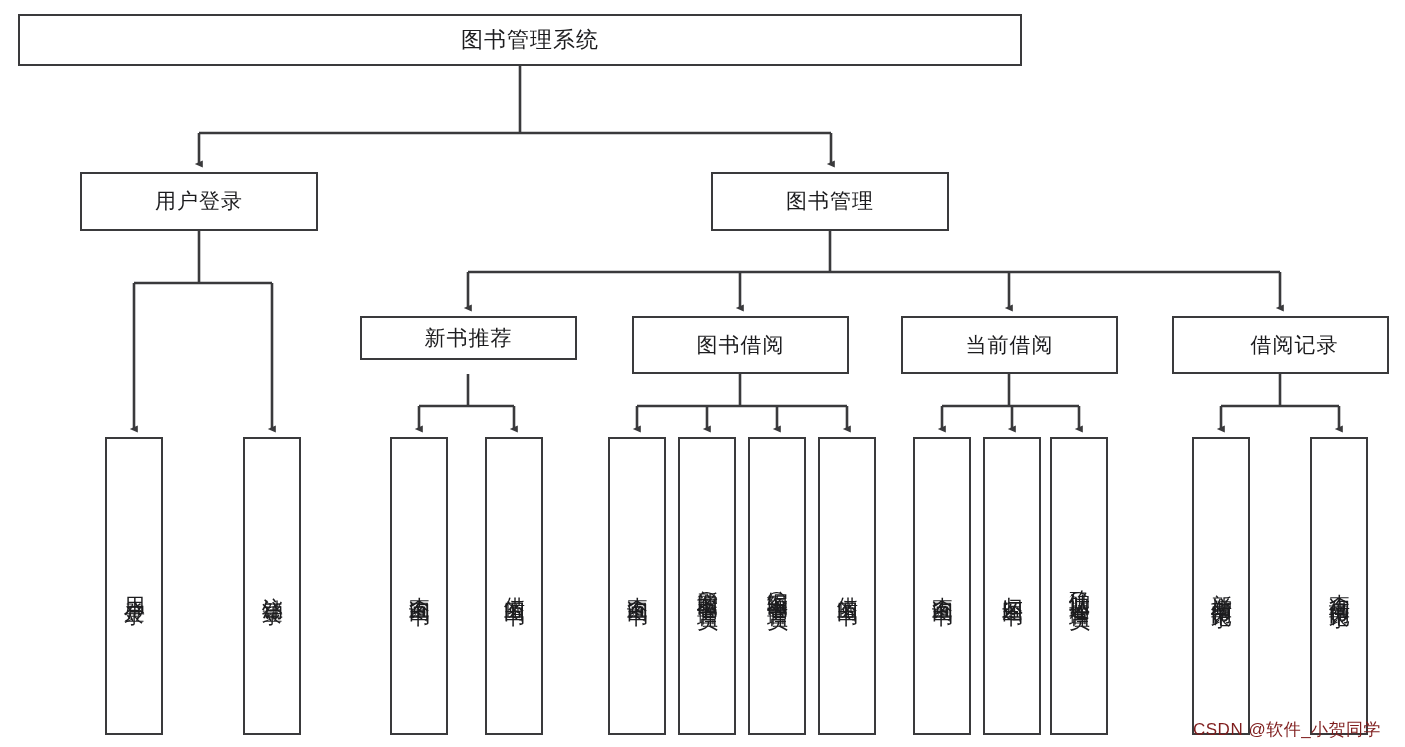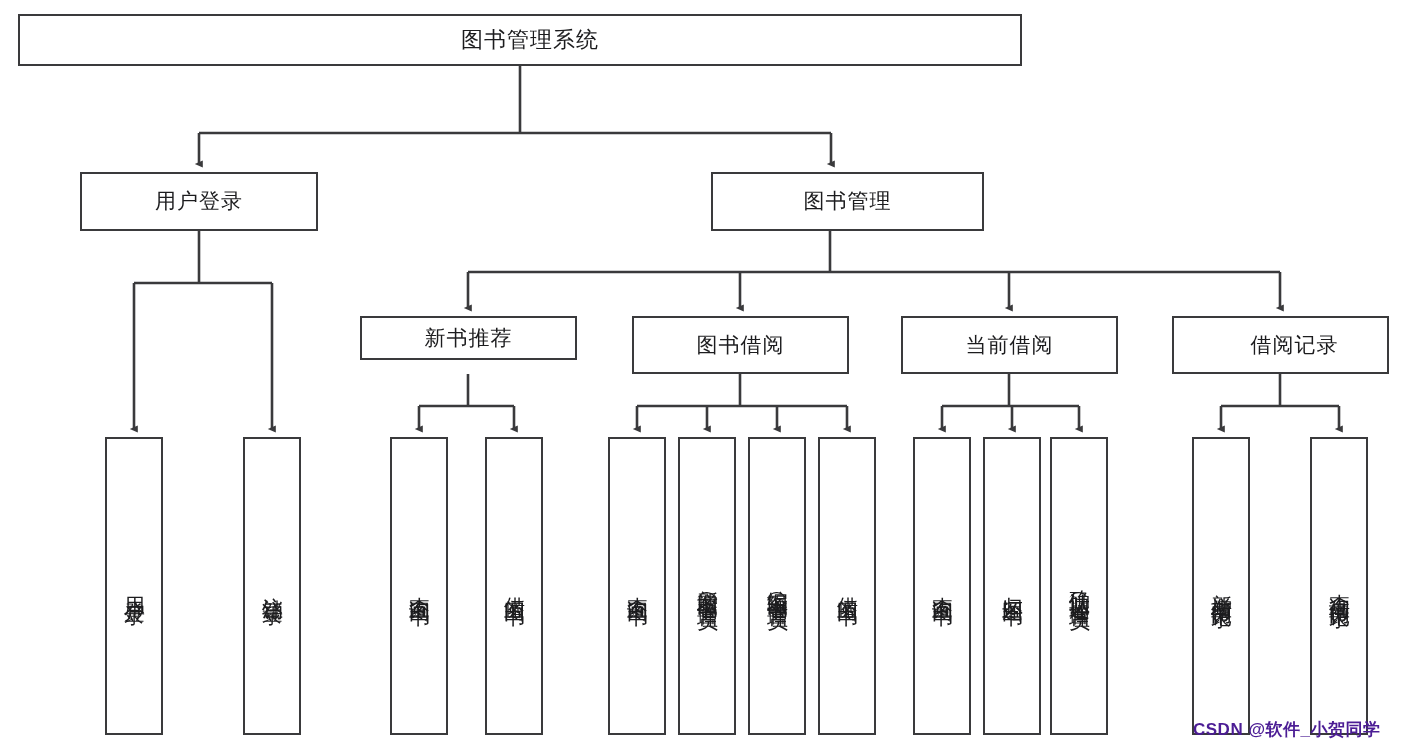--- a/index.html
+++ b/index.html
@@ -126,7 +126,7 @@
   <div class="node" style="left:80px;top:172px;width:238px;height:59px;">
     <span class="node-label">用户登录</span>
   </div>
-  <div class="node" style="left:711px;top:172px;width:273px;height:59px;">
+  <div class="node" style="left:711px;top:172px;width:238px;height:59px;">
     <span class="node-label">图书管理</span>
   </div>
 

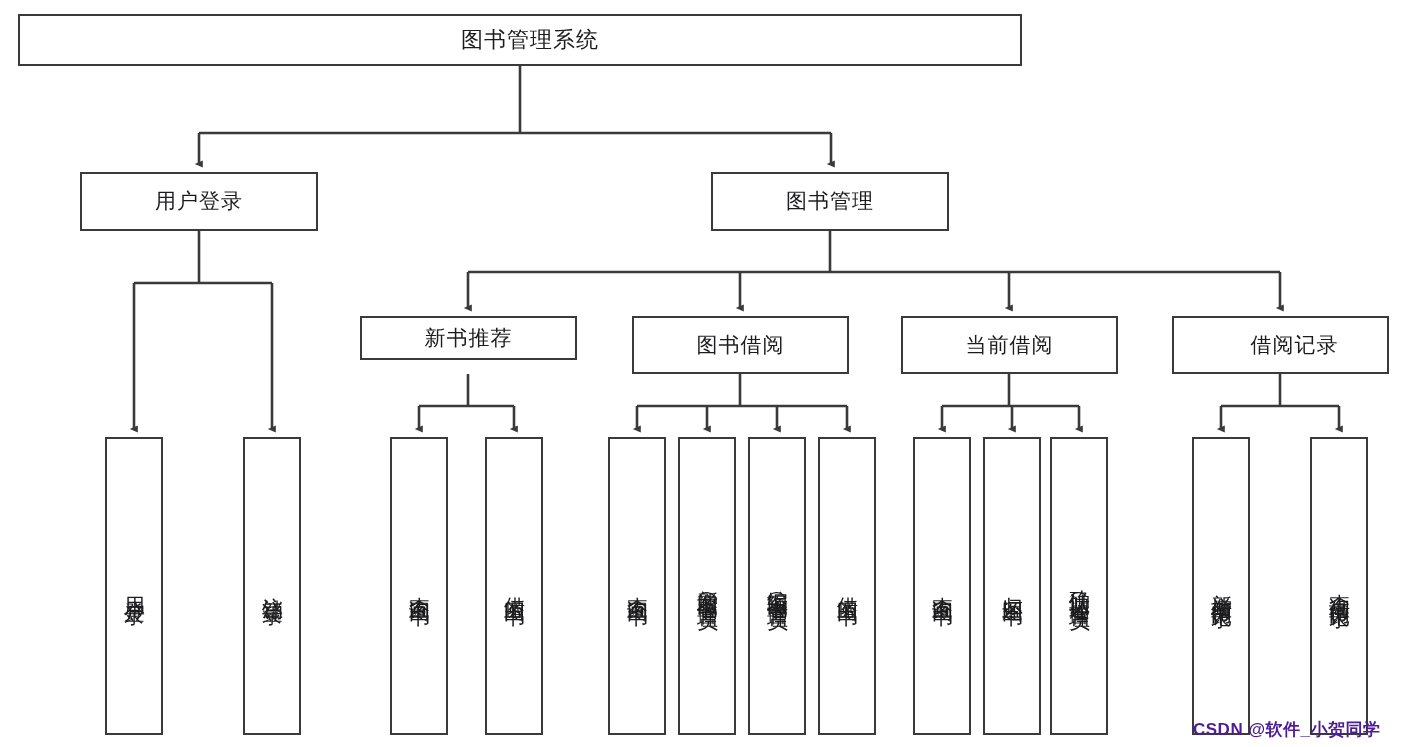--- a/index.html
+++ b/index.html
@@ -57,11 +57,10 @@
   .watermark {
     position: absolute;
     font-size: 17px;
-    color: #4c1d95;
+    color: #7f1d1d;
     white-space: nowrap;
     z-index: 5;
     letter-spacing: 0.5px;
-    font-weight: bold;
   }
 </style>
 </head>

